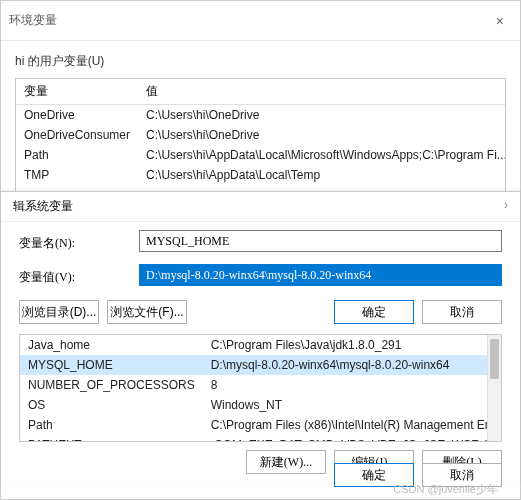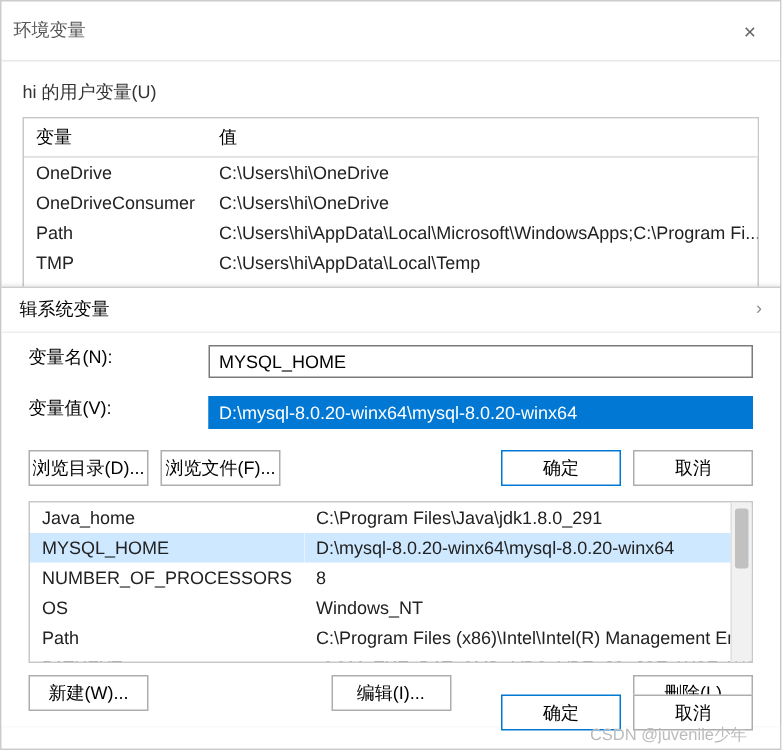--- a/index.html
+++ b/index.html
@@ -19,7 +19,7 @@
 .edit-dialog { position: absolute; top: 190px; left: 0; right: 0; background: #fff; border-top: 1px solid #ccc; box-shadow: 0 -1px 3px rgba(0,0,0,0.1); padding: 0 0 10px; }
 .edit-title { padding: 6px 12px; font-size: 12px; border-bottom: 1px solid #eee; display: flex; }
 .edit-title .arrow { margin-left: auto; color: #888; }
-.form-row { display: flex; align-items: flex-start; padding: 8px 18px 4px; }
+.form-row { display: flex; align-items: flex-end; padding: 8px 18px 4px; font-family: Liberation Serif, serif; }
 .form-label { width: 120px; font-size: 12px; }
 .form-input { flex: 1; height: 22px; border: 1px solid #7a7a7a; padding: 2px 6px; font-size: 12px; font-family: inherit; }
 .form-input.sel { background: #0078d4; color: #fff; border-color: #0078d4; }

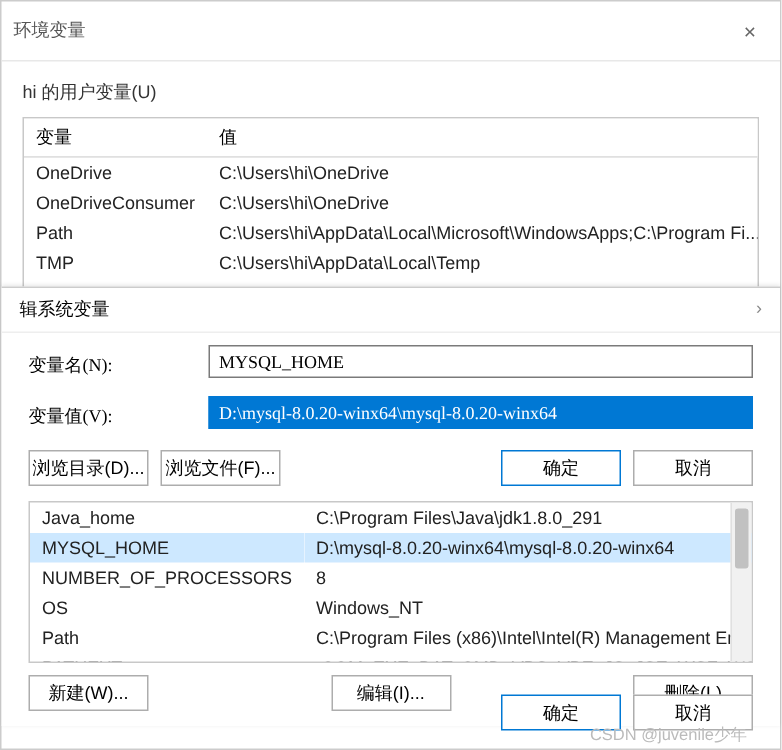--- a/index.html
+++ b/index.html
@@ -29,7 +29,7 @@
 .btn-row .spacer { flex: 1; }
 .sys-table-wrap { margin: 6px 18px 0; border: 1px solid #c8c8c8; height: 108px; overflow: hidden; position: relative; }
 .sys-table tr.hl td { background: #cde8ff; }
-.bottom-btns { display: flex; gap: 8px; padding: 8px 18px 0; justify-content: space-between; }
+.bottom-btns { display: flex; gap: 8px; padding: 8px 18px 0; justify-content: flex-end; font-family: Liberation Serif, serif; }
 .dialog-bottom { position: absolute; bottom: 4px; right: 18px; display: flex; gap: 8px; padding: 8px 0; }
 .watermark { position: absolute; bottom: 2px; right: 22px; font-size: 11px; color: #bbb; }
 </style>

